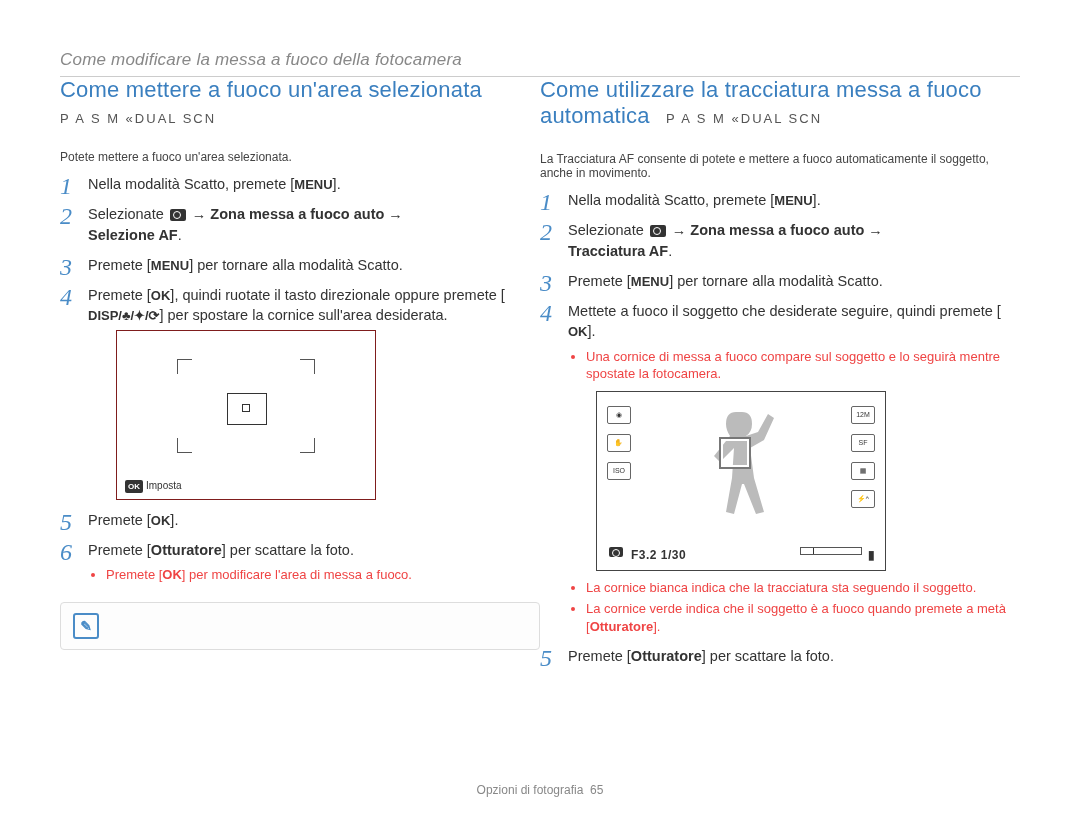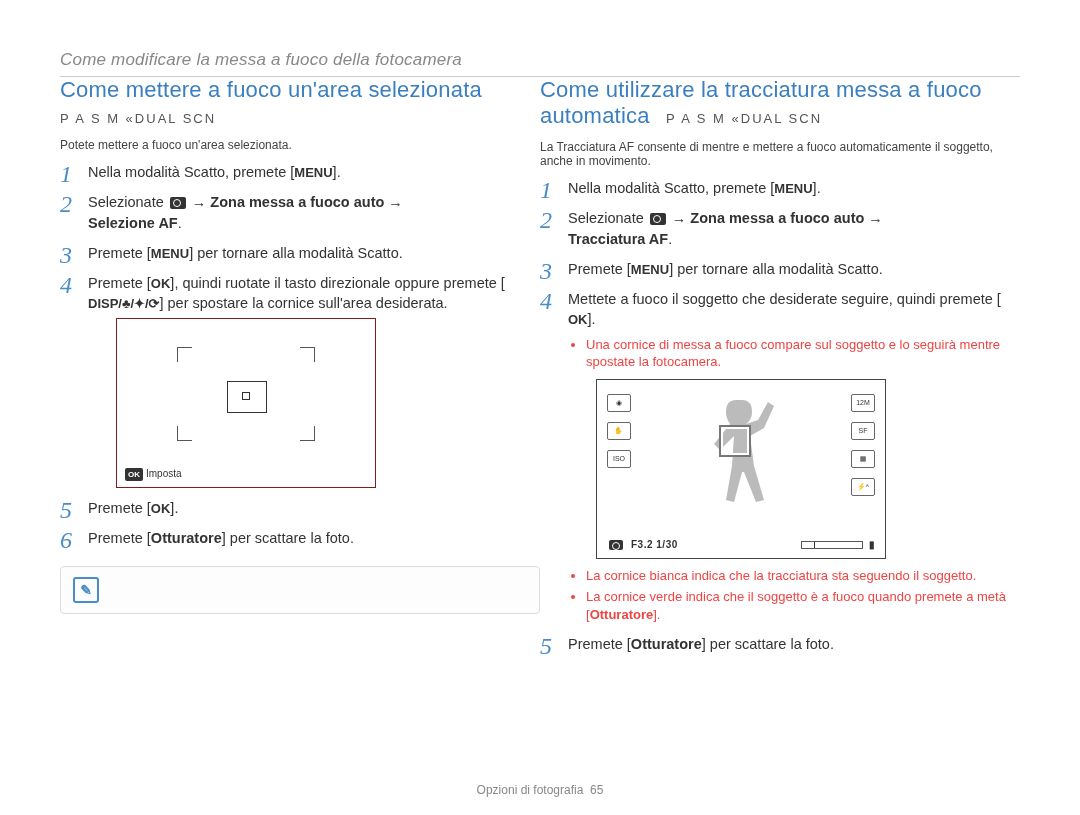--- a/index.html
+++ b/index.html
@@ -42,7 +42,7 @@
     font-size: 13px;
     letter-spacing: 2px;
     color: #555;
-    margin-bottom: 8px;
+    margin-bottom: 20px;
     display: inline-block;
   }
   .mode-row.inline {

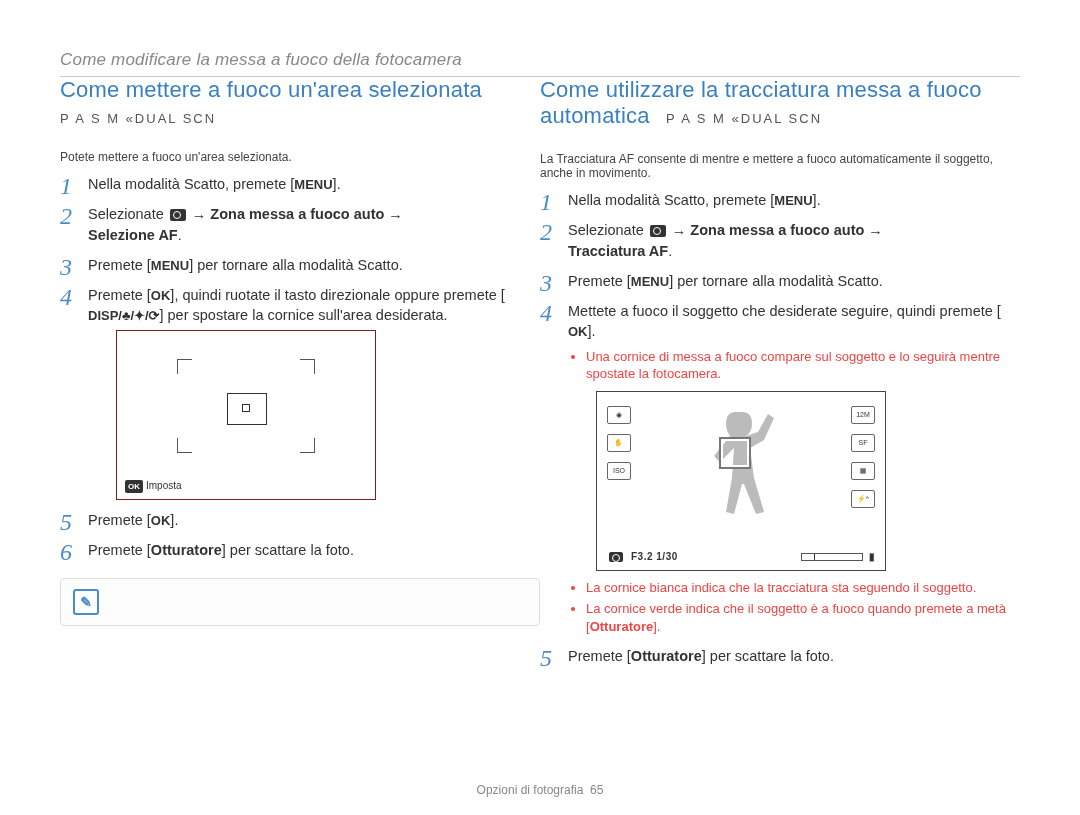--- a/index.html
+++ b/index.html
@@ -328,7 +328,7 @@
       <span>Come utilizzare la tracciatura messa a fuoco automatica</span>
       <span class="mode-row inline" style="color:#555; font-size:13px;">P A S M «DUAL SCN</span>
     </h2>
-    <div class="intro">La Tracciatura AF consente di mentre e mettere a fuoco automaticamente il soggetto, anche in movimento.</div>
+    <div class="intro">La Tracciatura AF consente di potete e mettere a fuoco automaticamente il soggetto, anche in movimento.</div>
 
     <ol class="steps">
       <li>

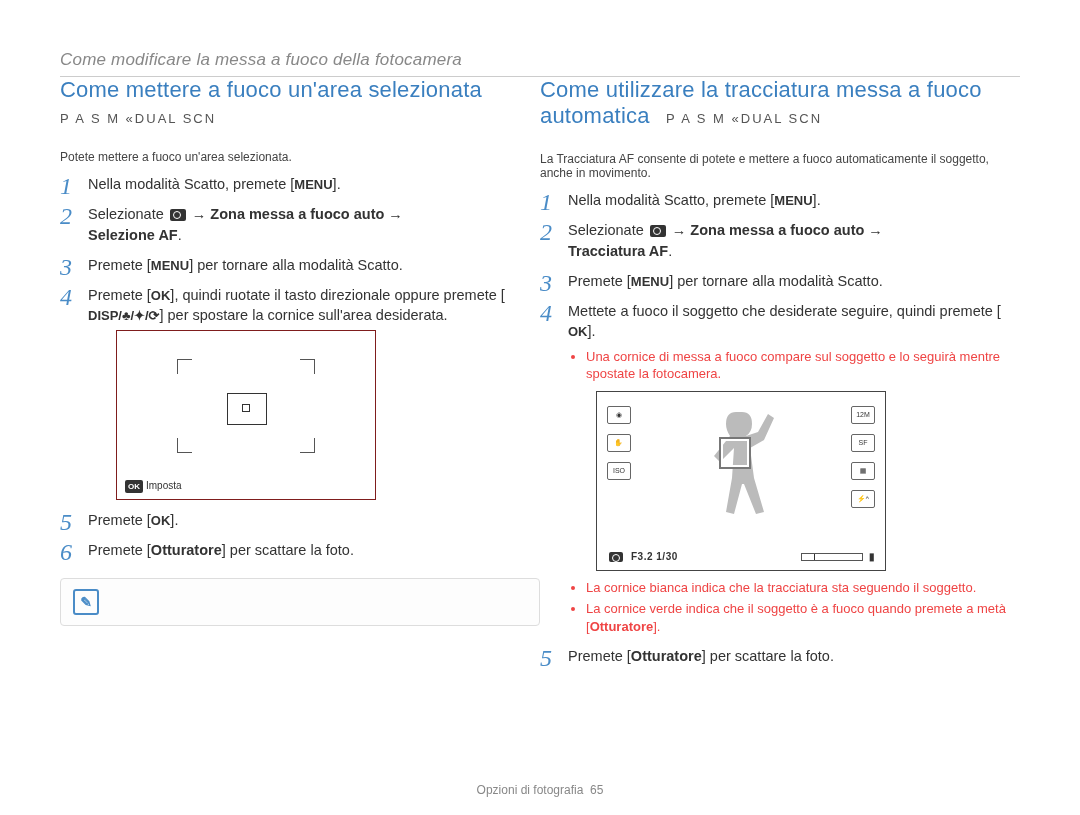--- a/index.html
+++ b/index.html
@@ -216,10 +216,10 @@
     position: absolute;
     bottom: 6px;
     left: 10px; right: 10px;
-    font-size: 10px;
-    color: #333;
-    display: flex;
-    align-items: center;
+    font-size: 12px;
+    color: #333;
+    display: flex;
+    align-items: flex-start;
     gap: 6px;
     font-weight: bold;
     letter-spacing: 0.5px;

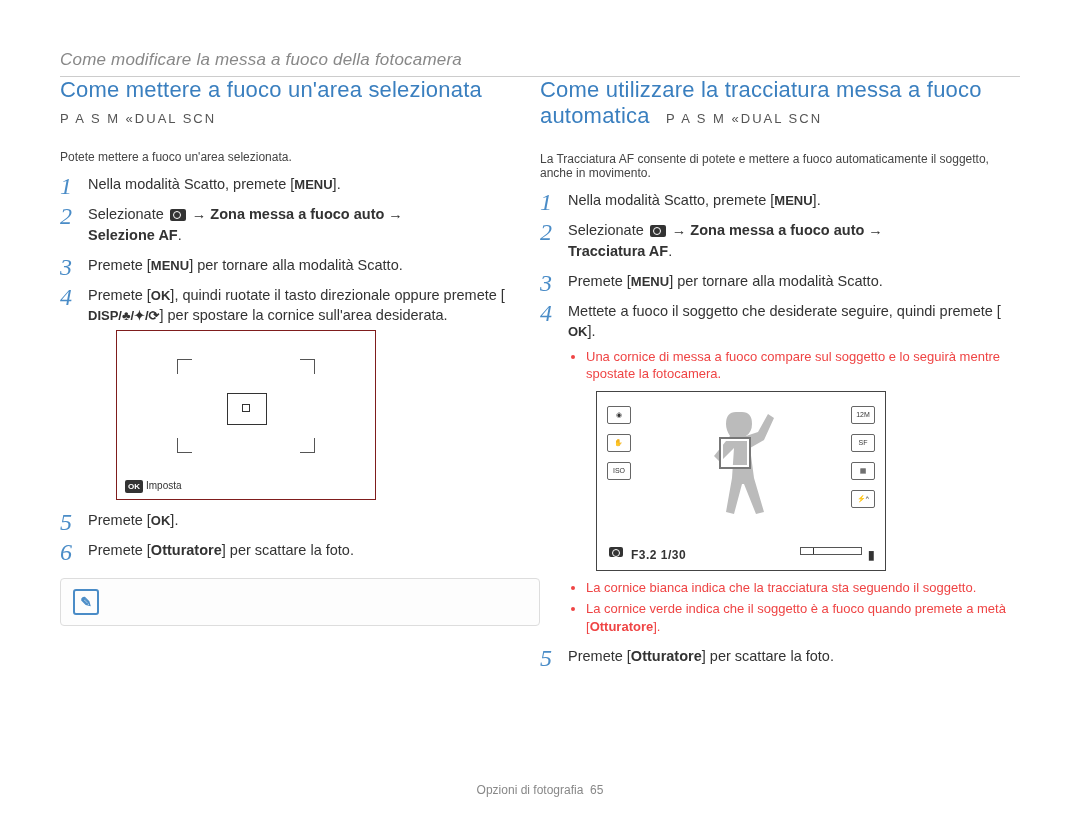--- a/index.html
+++ b/index.html
@@ -315,6 +315,11 @@
       </li>
       <li>
         <span>Premete [</span><span class="bold">Otturatore</span><span>] per scattare la foto.</span>
+        <ul class="sub">
+          <li>
+            <span>Premete [</span><span class="key">OK</span><span>] per modificare l'area di messa a fuoco.</span>
+          </li>
+        </ul>
       </li>
     </ol>
 

